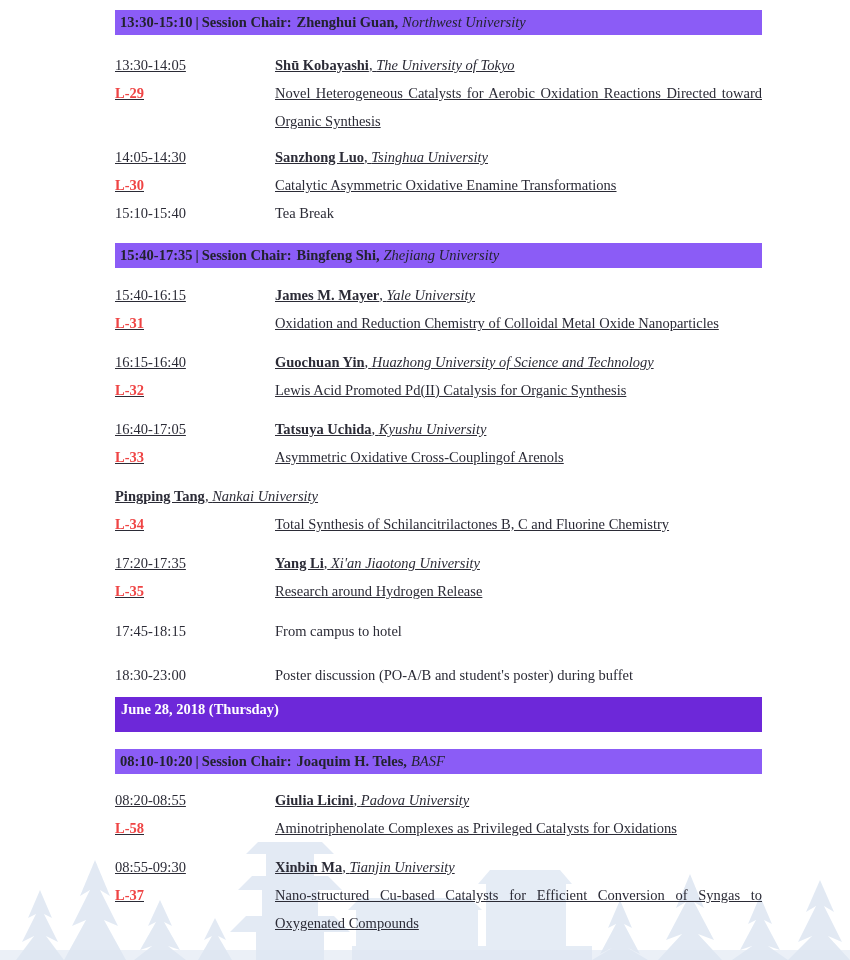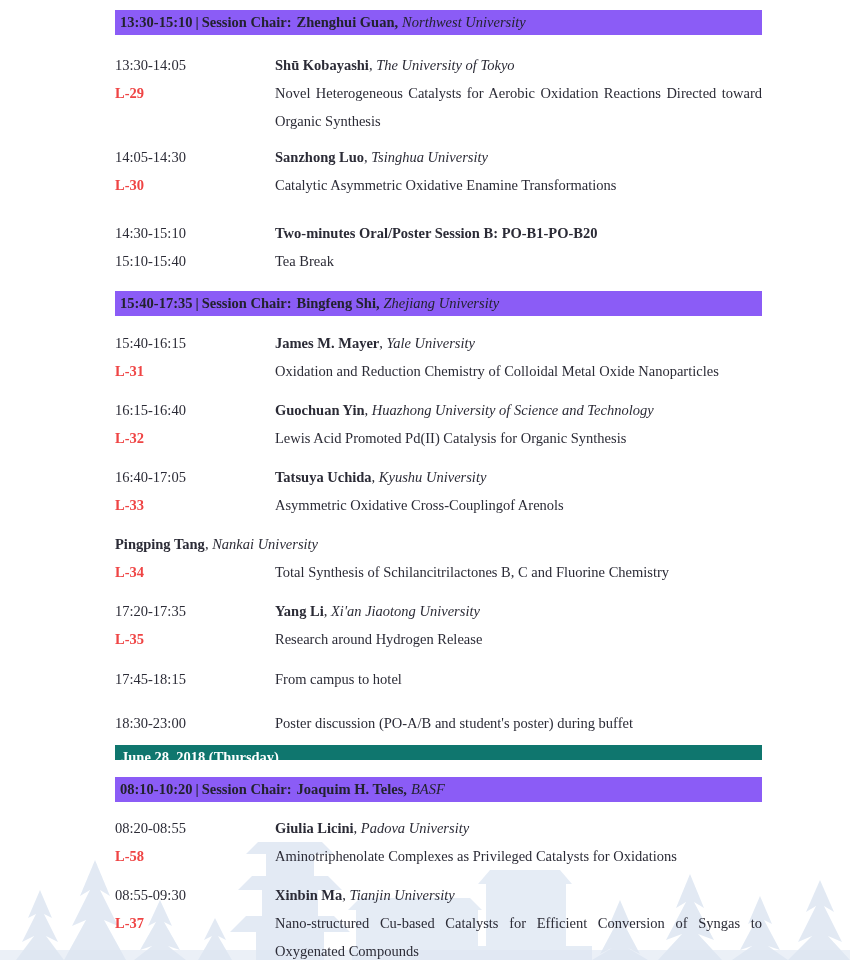--- a/index.html
+++ b/index.html
@@ -35,7 +35,7 @@
   .plain{margin:0;}
   .bold-text{font-weight:bold;}
 
-  .talk{margin-top:11px;}
+  .talk{margin-top:11px;text-decoration:underline;}
   .talk.first{margin-top:0;}
   .talk.gap8{margin-top:8px;}
   .event{}

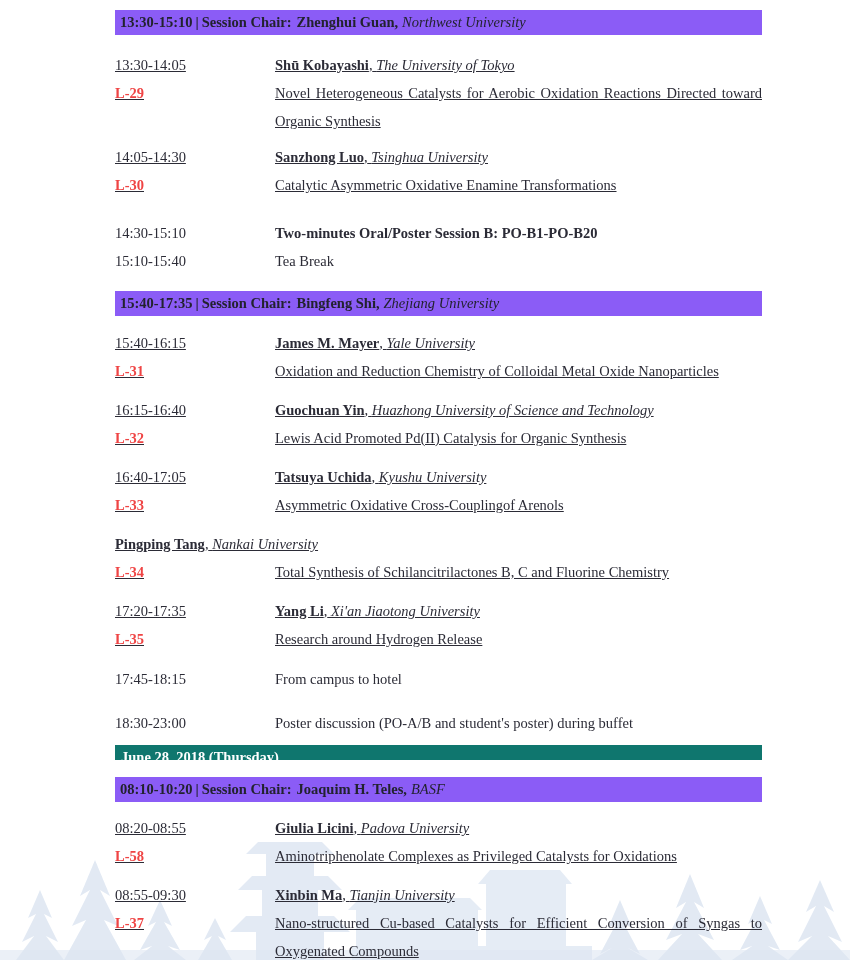--- a/index.html
+++ b/index.html
@@ -129,10 +129,6 @@
       </div>
     </div>
 
-    <div class="line event gap20">
-      <span class="time-col">14:30-15:10</span>
-      <p class="plain cell bold-text">Two-minutes Oral/Poster Session B: PO-B1-PO-B20</p>
-    </div>
 
     <div class="line event">
       <span class="time-col">15:10-15:40</span>

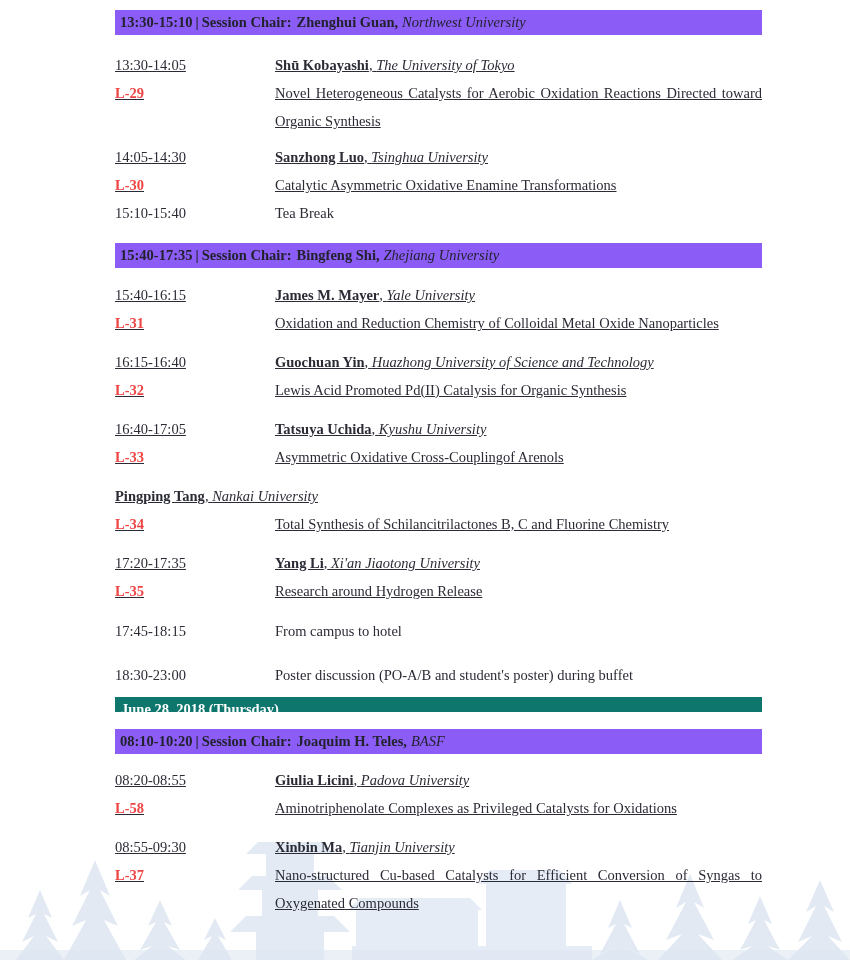--- a/index.html
+++ b/index.html
@@ -46,8 +46,8 @@
   .band-3{margin-top:17px;}
 
   .date-banner{
-    margin-top:8px;background:#0f766e;color:#ffffff;
-    height:15px;line-height:25px;padding-left:6px;
+    margin-top:8px;background:#6d28d9;color:#ffffff;
+    height:35px;line-height:25px;padding-left:6px;
     font-weight:bold;font-size:14.5px;
   }
 </style>

